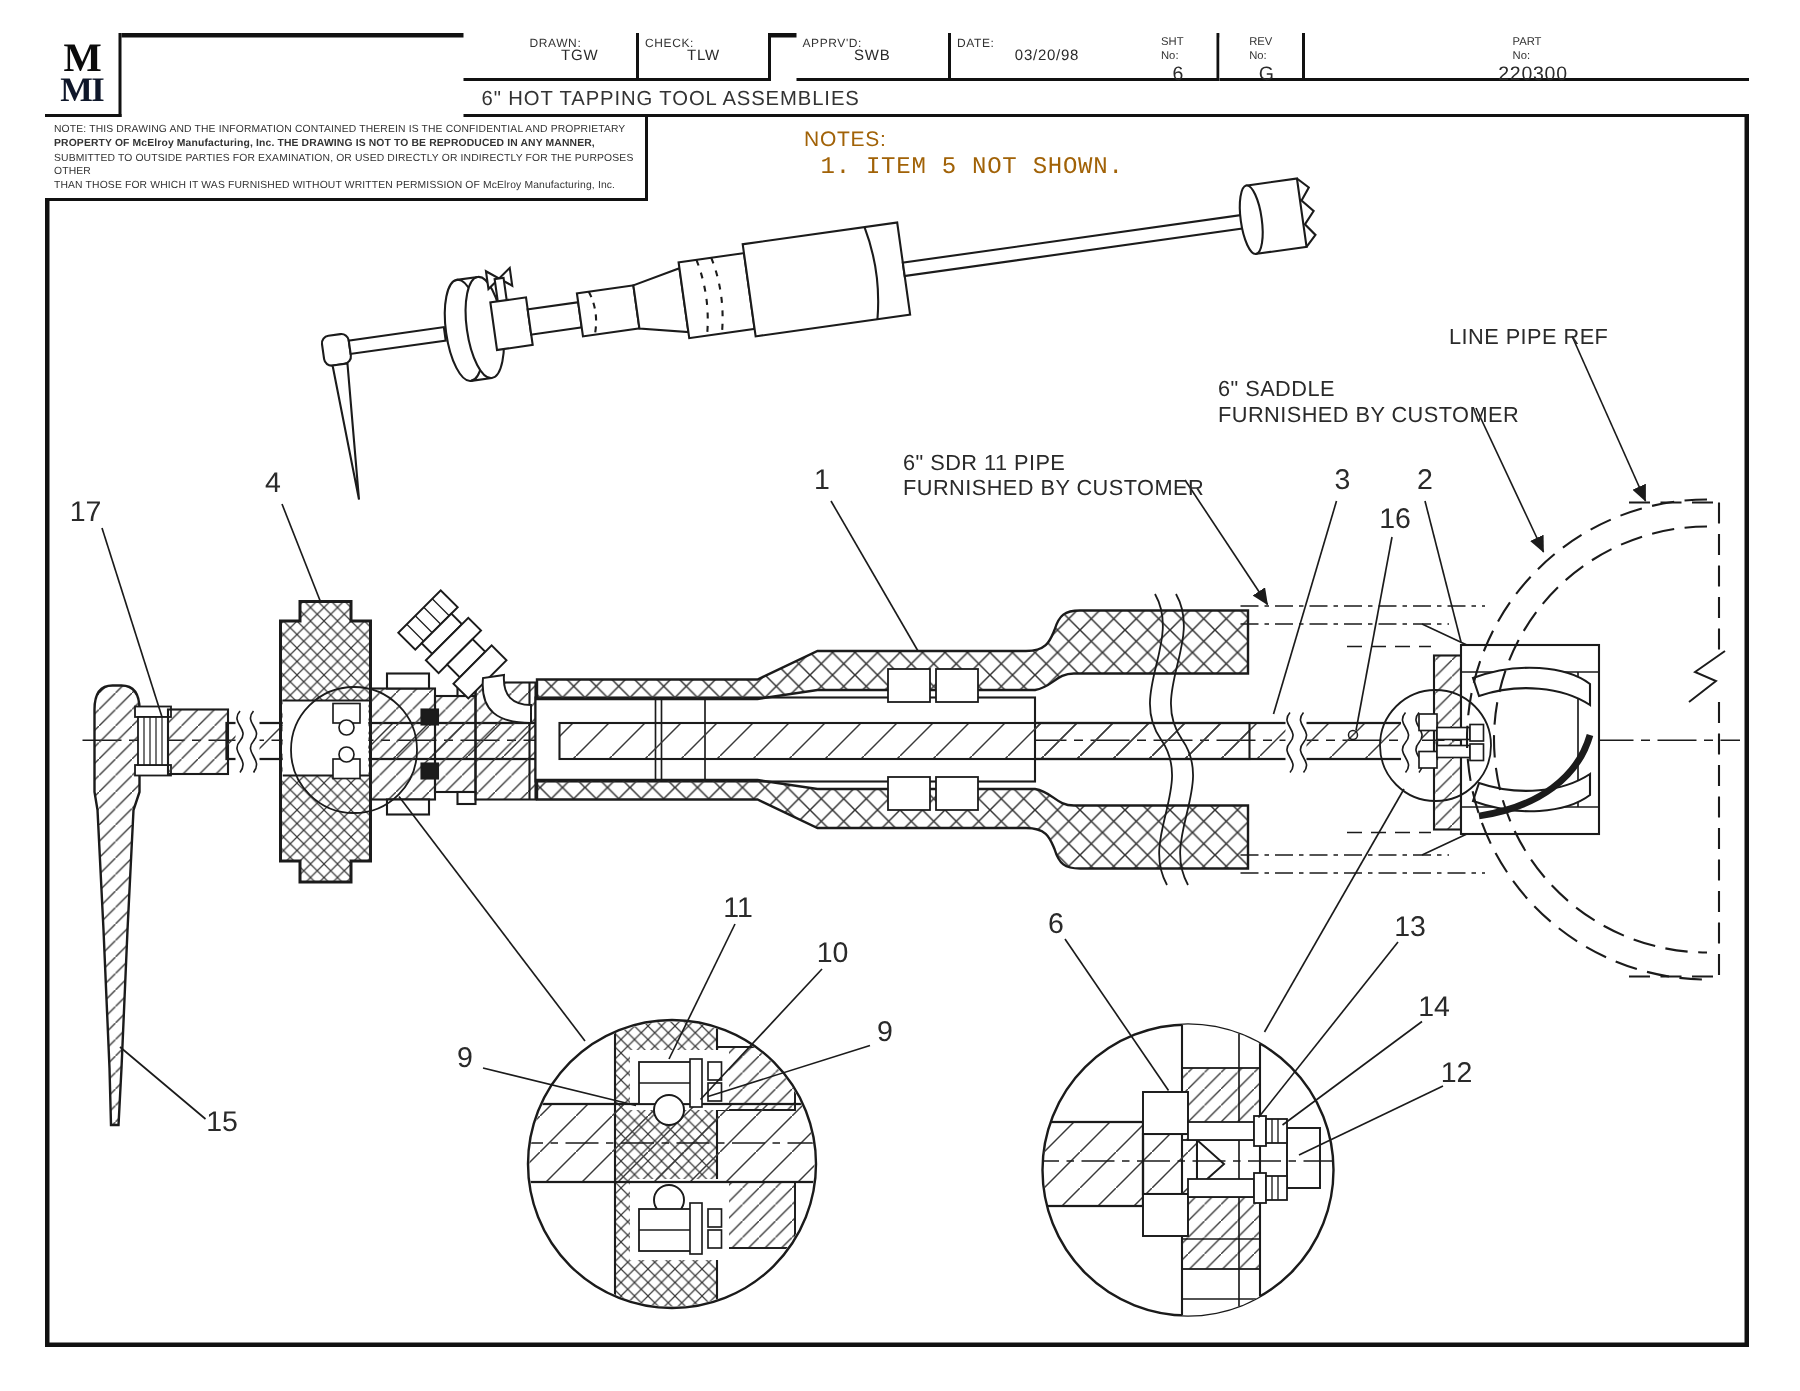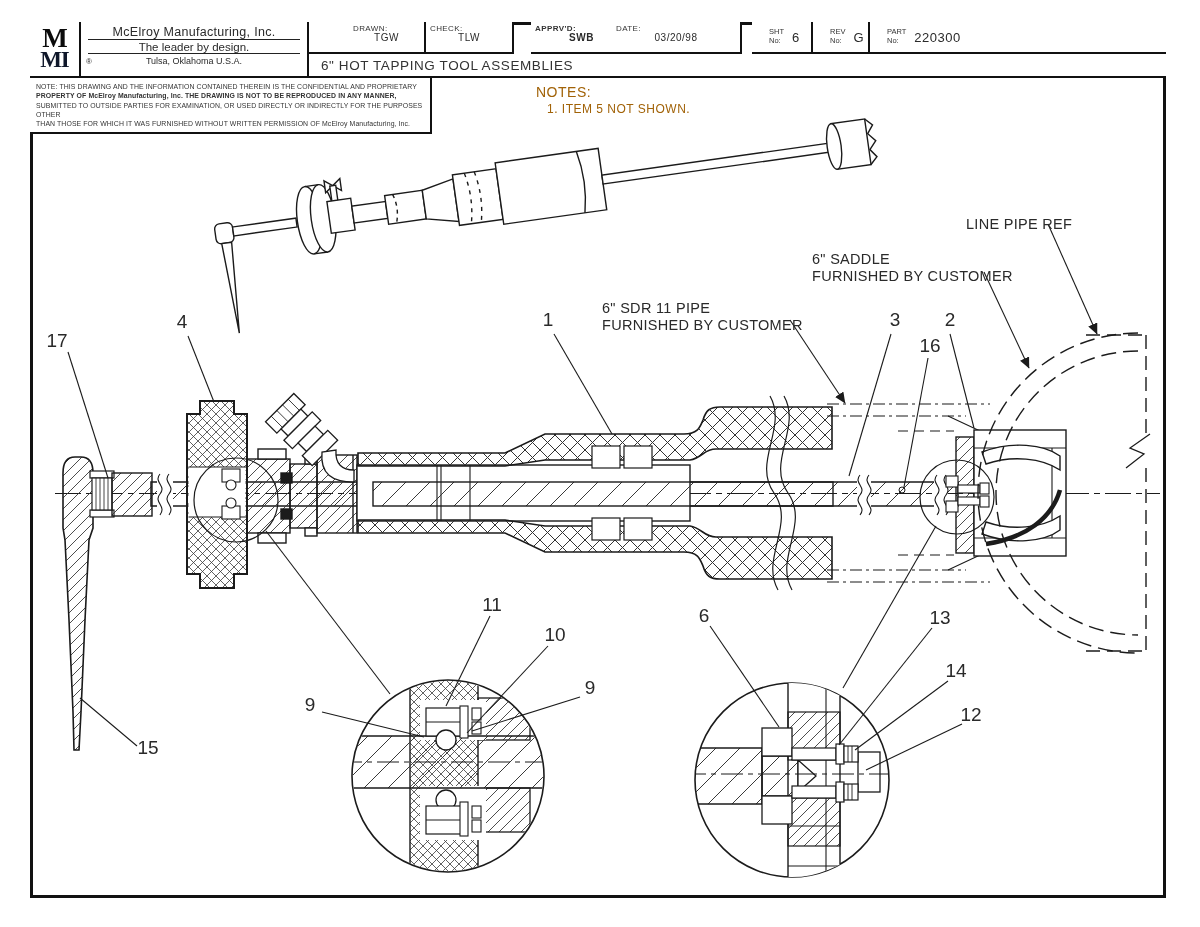--- a/index.html
+++ b/index.html
@@ -48,14 +48,6 @@
     <div class="logo-mi">MI</div>
   </div>
 
-  <div class="cell b-r b-b" style="left:81px;top:22px;width:228px;height:56px;">
-    <div class="co-row co-name">McElroy Manufacturing, Inc.</div>
-    <div class="co-row co-tag">The leader by design.</div>
-    <div class="co-row co-loc last">
-      <span class="reg">®</span>
-      <span>Tulsa, Oklahoma U.S.A.</span>
-    </div>
-  </div>
 
   <div class="cell b-r b-b fld" style="left:309px;top:22px;width:117px;height:32px;padding-left:44px;">
     <span class="fld-label">DRAWN:</span>

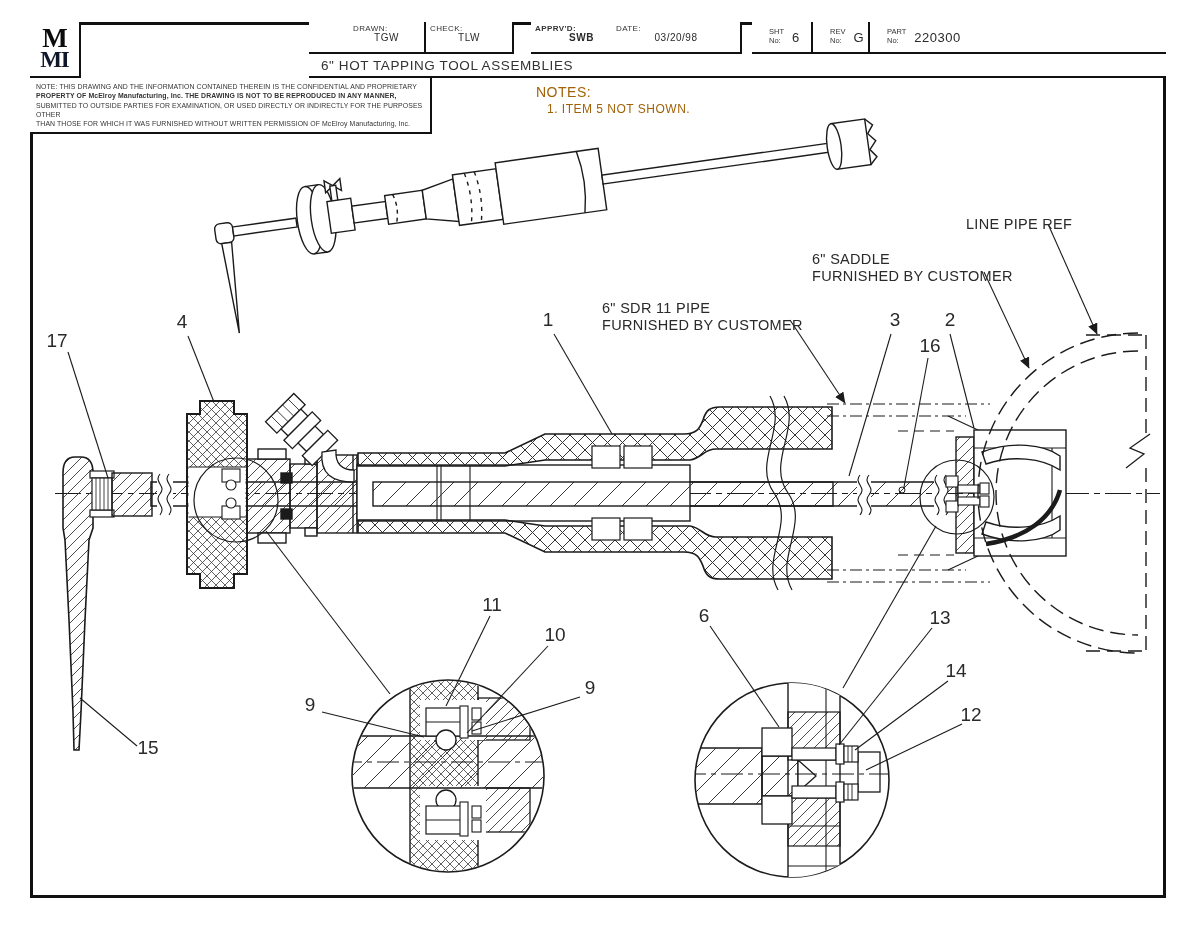--- a/index.html
+++ b/index.html
@@ -57,7 +57,7 @@
     <span class="fld-label">CHECK:</span>
     <span class="fld-value">TLW</span>
   </div>
-  <div class="cell b-r b-b fld" style="left:531px;top:22px;width:103px;height:32px;font-weight:bold;">
+  <div class="cell b-r b-b fld" style="left:531px;top:22px;width:103px;height:32px;">
     <span class="fld-label">APPRV'D:</span>
     <span class="fld-value">SWB</span>
   </div>

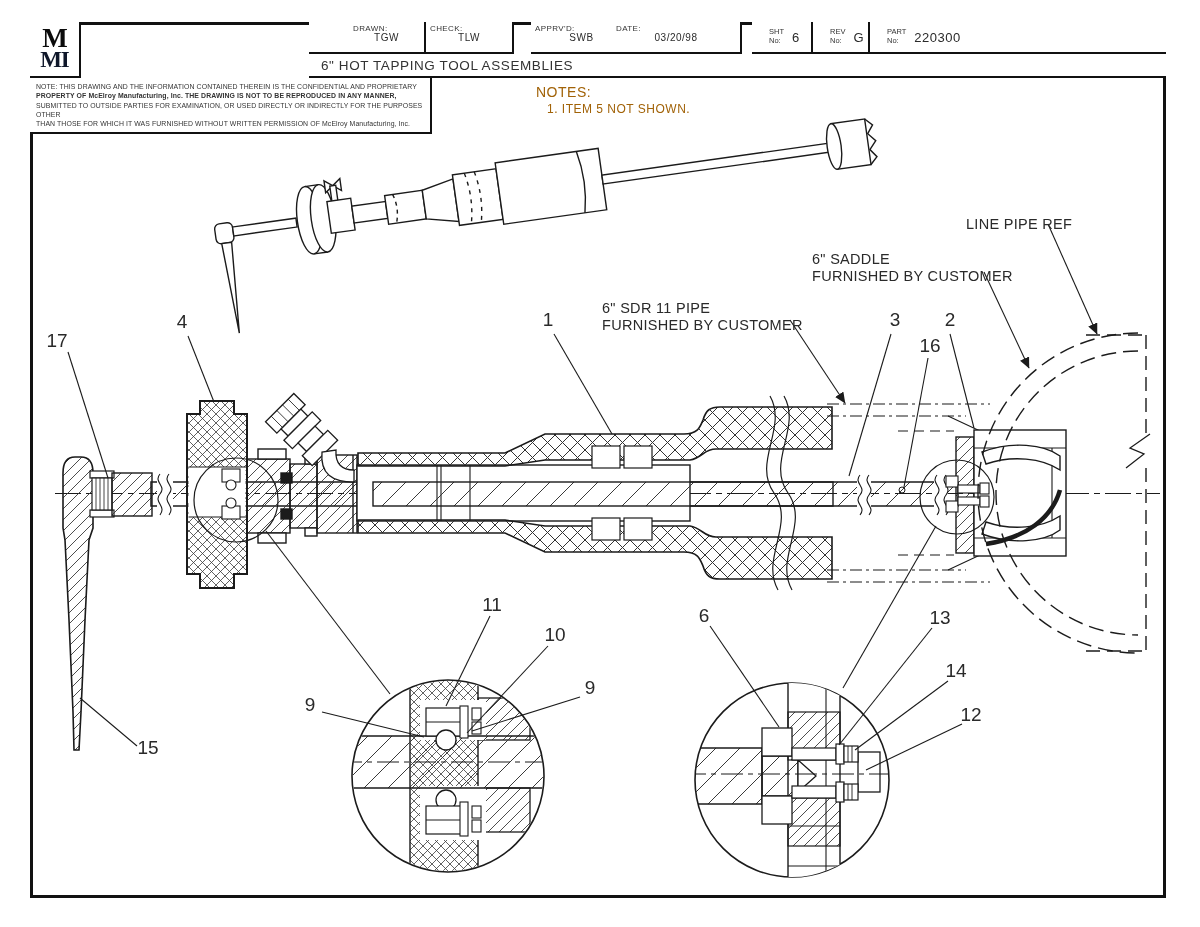--- a/index.html
+++ b/index.html
@@ -61,7 +61,7 @@
     <span class="fld-label">APPRV'D:</span>
     <span class="fld-value">SWB</span>
   </div>
-  <div class="cell b-r b-b fld" style="left:612px;top:22px;width:130px;height:32px;">
+  <div class="cell b-r b-b fld" style="left:634px;top:22px;width:130px;height:32px;">
     <span class="fld-label">DATE:</span>
     <span class="fld-value">03/20/98</span>
   </div>

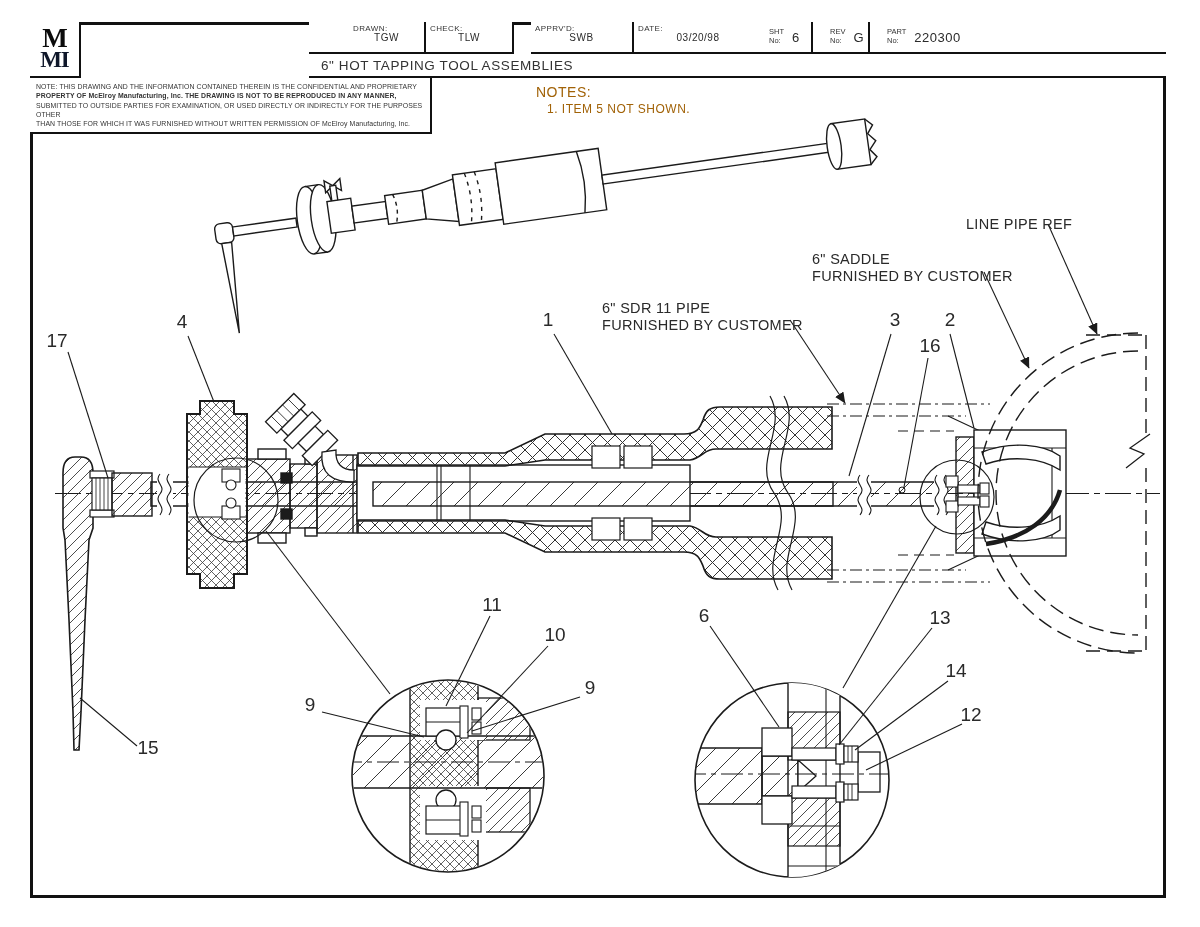--- a/index.html
+++ b/index.html
@@ -23,7 +23,7 @@
   .fld{display:flex;flex-direction:column;padding:2px 4px;}
   .fld-label{font-size:8px;letter-spacing:.4px;color:#333;}
   .fld-value{font-size:10px;text-align:center;margin-top:-1px;letter-spacing:.5px;}
-  .fld2{display:flex;flex-direction:row;align-items:center;padding:2px 17px;}
+  .fld2{display:flex;flex-direction:column;align-items:center;padding:2px 17px;}
   .fld2-label{font-size:7.5px;line-height:1.15;color:#333;}
   .fld2-value{font-size:13px;margin-left:8px;letter-spacing:.5px;}
   .title-cell{display:flex;align-items:center;padding-left:12px;font-size:13.5px;

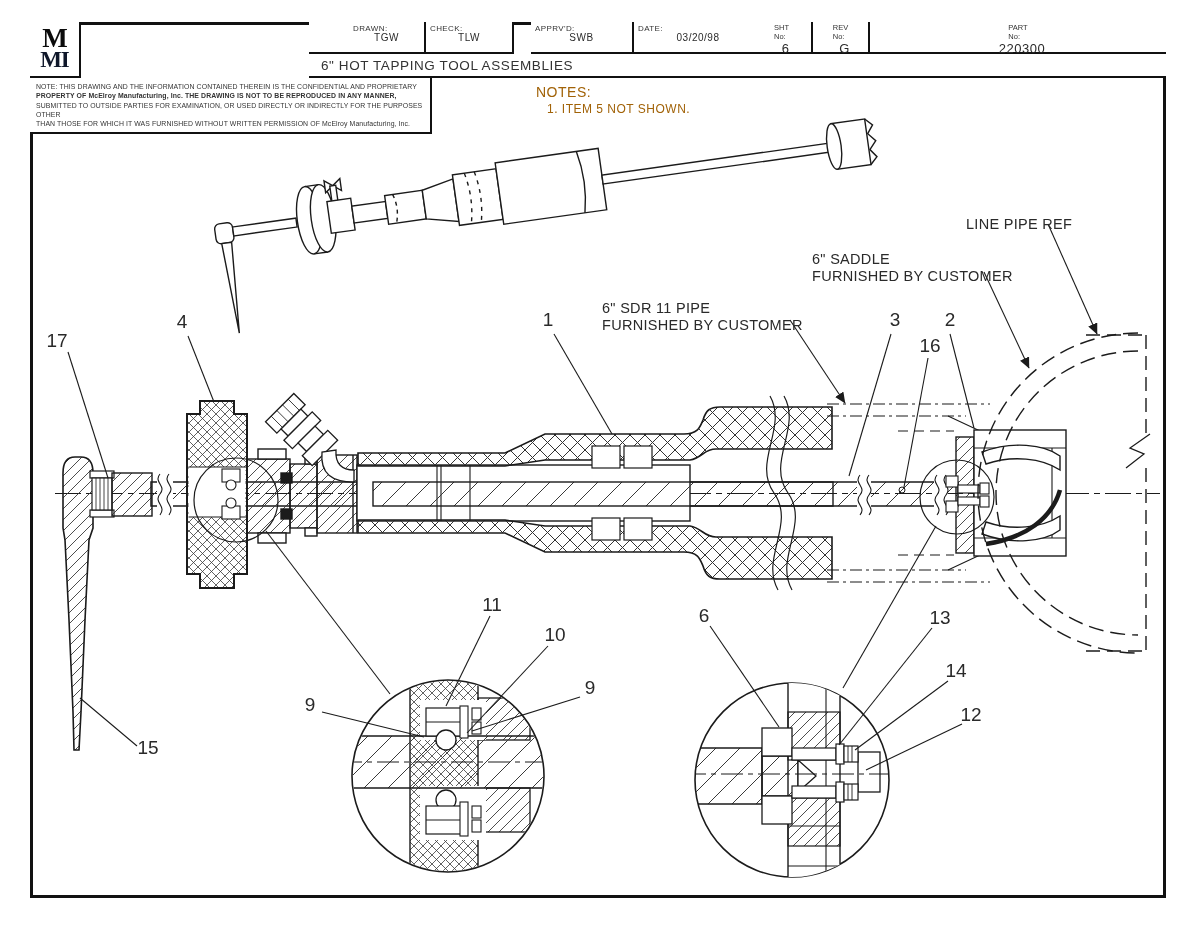--- a/index.html
+++ b/index.html
@@ -32,7 +32,7 @@
   .note-box .bold{font-weight:bold;}
   .notes{position:absolute;left:536px;top:84px;color:#a16207;}
   .notes-h{font-size:14px;letter-spacing:.5px;}
-  .notes-item{font-size:12px;margin:2px 0 0 11px;letter-spacing:.5px;}
+  .notes-item{font-size:16px;margin:2px 0 0 11px;letter-spacing:.5px;font-family:Liberation Mono, monospace;}
   svg text{font-family:"Liberation Sans",sans-serif;fill:#2a2a2a;}
   .tc{font-size:19px;}
   .lab{font-size:14.5px;letter-spacing:.3px;}

